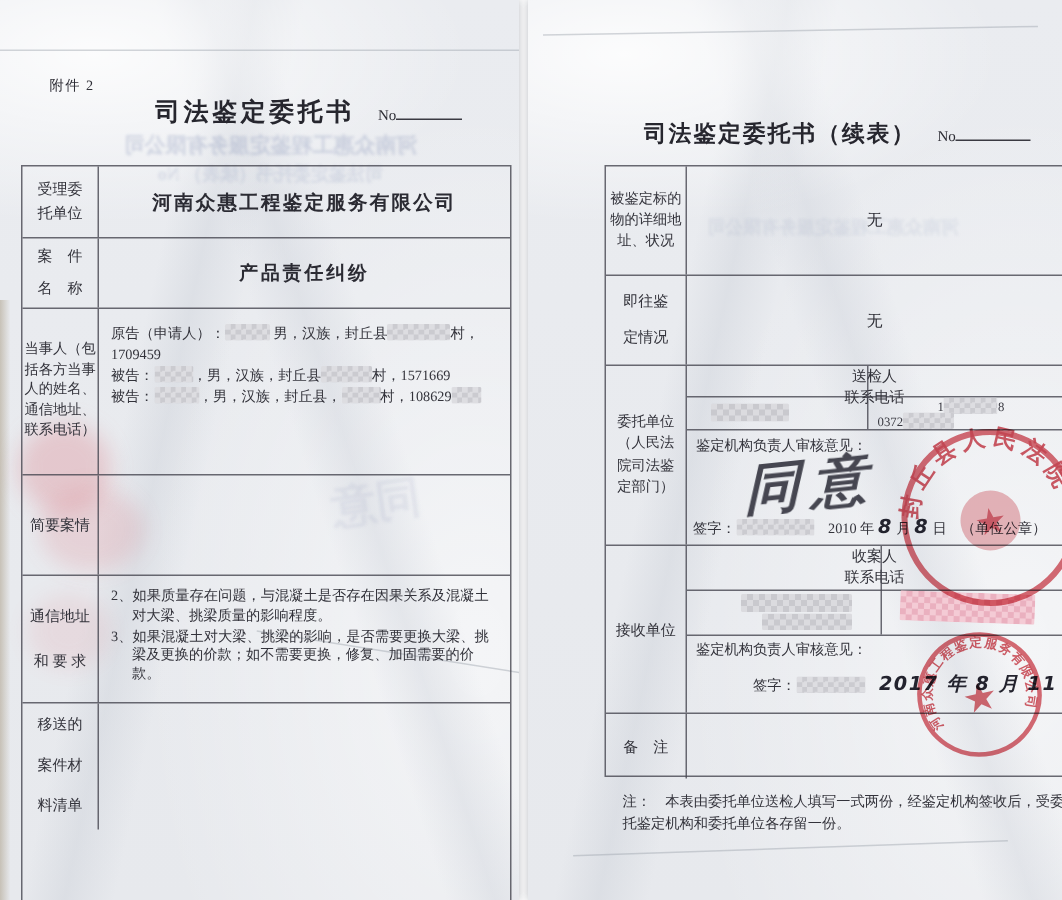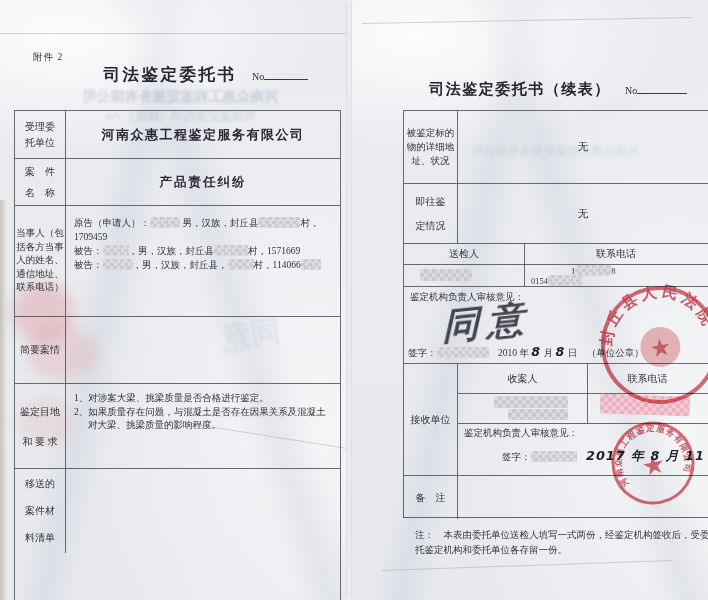--- a/index.html
+++ b/index.html
@@ -56,7 +56,7 @@
     opacity:.85;filter:blur(.3px);}
 
   .sub-hdr{position:absolute;left:0;right:0;top:0;display:flex;font-size:10px;color:#33333b;
-    border-bottom:1px solid rgba(70,70,80,.8);align-items:center;}
+    border-bottom:1px solid rgba(70,70,80,.8);align-items:center;flex-direction:column;}
   .sub-hdr .c1{text-align:center;}
   .sub-hdr .c2{flex:1;text-align:center;}
   .vline{position:absolute;top:0;border-left:1px solid rgba(70,70,80,.8);}

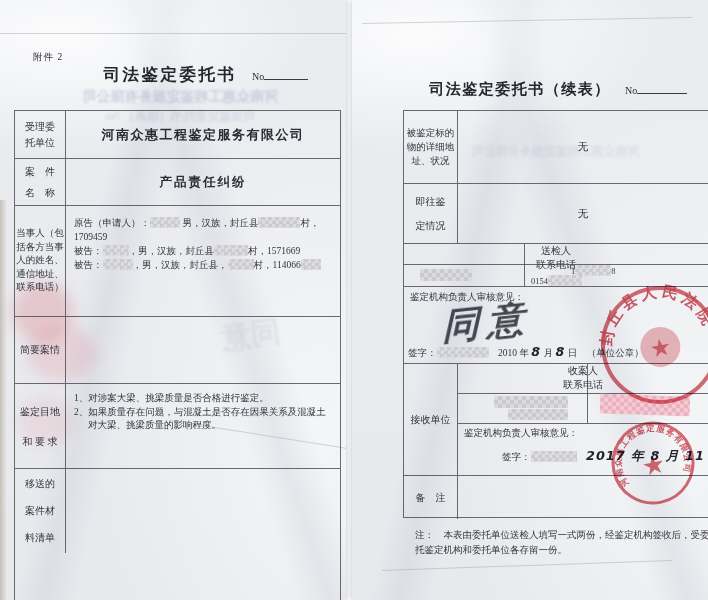--- a/index.html
+++ b/index.html
@@ -124,7 +124,7 @@
         <div class="party-lines">
           <div><span>原告（申请人）：</span><span class="redact" style="width: 30px;"></span><span> 男，汉族，封丘县</span><span class="redact" style="width: 42px;"></span><span>村，1709459</span></div>
           <div><span>被告：</span><span class="redact" style="width: 26px;"></span><span>，男，汉族，封丘县</span><span class="redact" style="width: 34px;"></span><span>村，1571669</span></div>
-          <div><span>被告：</span><span class="redact" style="width: 30px;"></span><span>，男，汉族，封丘县，</span><span class="redact" style="width: 26px;"></span><span>村，114066</span><span class="redact" style="width: 20px;"></span></div>
+          <div><span>被告：</span><span class="redact" style="width: 30px;"></span><span>，男，汉族，封丘县，</span><span class="redact" style="width: 26px;"></span><span>村，108629</span><span class="redact" style="width: 20px;"></span></div>
         </div>
       </div>
     </div>

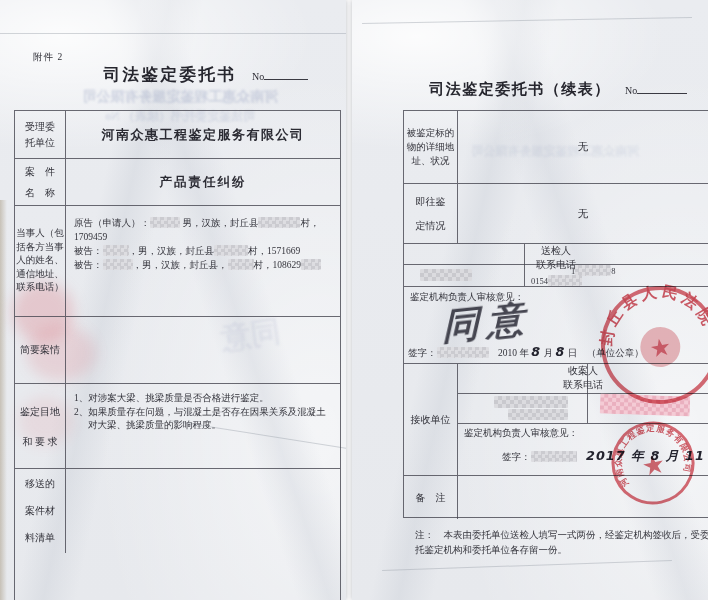--- a/index.html
+++ b/index.html
@@ -190,6 +190,10 @@
     </div>
 
     <div class="trow" style="height:120px;">
+      <div class="tlabel" style="width:54px;font-size:9.5px;line-height:14.5px;">委托单位
+（人民法
+院司法鉴
+定部门）</div>
       <div class="tval">
         <div class="sub-hdr" style="height:20px;">
           <span class="c1" style="width:120px;">送检人</span>

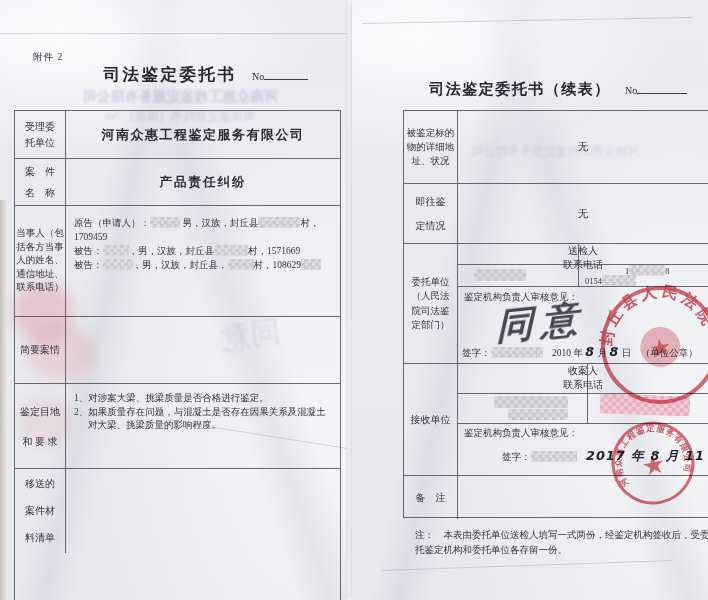--- a/index.html
+++ b/index.html
@@ -203,7 +203,7 @@
         <div class="hline" style="top:42px;"></div>
         <div class="redact-block" style="left:16px;top:25px;width:52px;height:12px;"></div>
         <div class="phone-seg" style="left:127px;top:21px;margin-left:40px;"><span>1</span><span class="redact" style="width: 36px;"></span><span>8</span></div>
-        <div class="phone-seg" style="left:127px;top:31px;"><span>0154</span><span class="redact" style="width: 34px;"></span></div>
+        <div class="phone-seg" style="left:127px;top:31px;"><span>0372</span><span class="redact" style="width: 34px;"></span></div>
         <div class="small-text" style="left:6px;top:47px;">鉴定机构负责人审核意见：</div>
         <div class="hand-big" style="left:38px;top:54px;">同意</div>
         <div class="seg-line" style="left:4px;top:100px;"><span>签字：</span><span class="redact" style="width: 52px;"></span><span>　2010 年 </span><span class="hand-inline">8</span><span> 月 </span><span class="hand-inline">8</span><span> 日　（单位公章）</span></div>

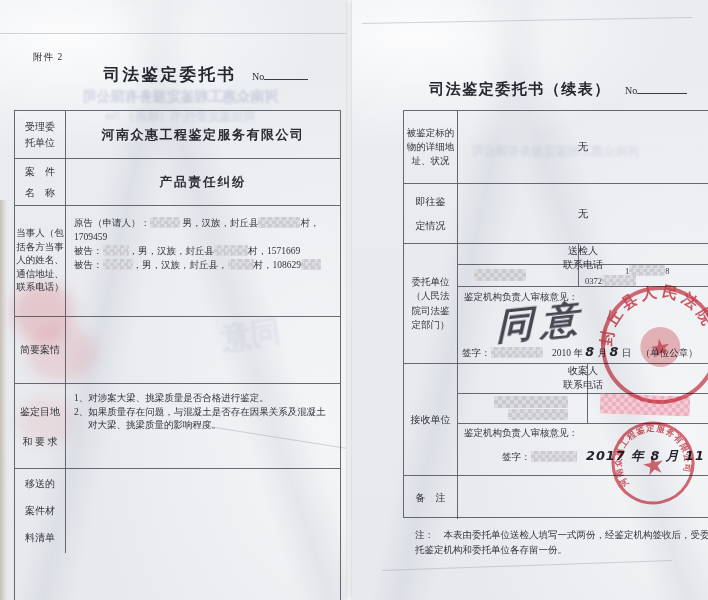--- a/index.html
+++ b/index.html
@@ -140,7 +140,6 @@
 和 要 求</div>
       <div class="tval">
         <div class="purpose-list">
-          <div>1、对涉案大梁、挑梁质量是否合格进行鉴定。</div>
           <div>2、如果质量存在问题，与混凝土是否存在因果关系及混凝土对大梁、挑梁质量的影响程度。</div>
         </div>
       </div>

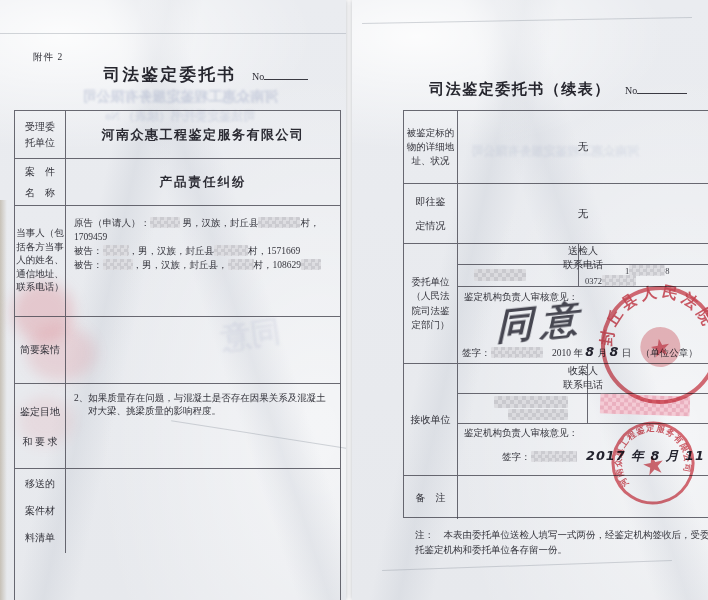--- a/index.html
+++ b/index.html
@@ -135,7 +135,7 @@
     </div>
 
     <div class="trow" style="height:85px;">
-      <div class="tlabel" style="width:51px;line-height:15px;">鉴定目地
+      <div class="tlabel" style="width:51px;line-height:15px;">通信地址
 
 和 要 求</div>
       <div class="tval">

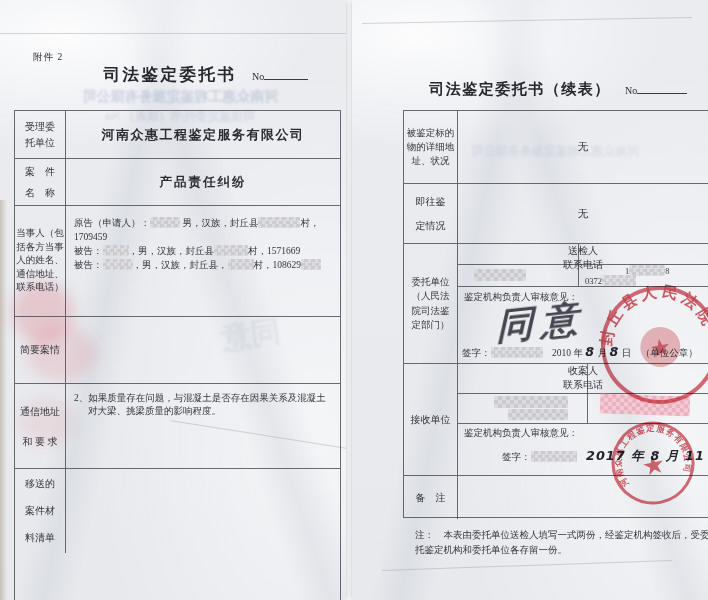--- a/index.html
+++ b/index.html
@@ -141,6 +141,7 @@
       <div class="tval">
         <div class="purpose-list">
           <div>2、如果质量存在问题，与混凝土是否存在因果关系及混凝土对大梁、挑梁质量的影响程度。</div>
+          <div>3、如果混凝土对大梁、挑梁的影响，是否需要更换大梁、挑梁及更换的价款；如不需要更换，修复、加固需要的价款。</div>
         </div>
       </div>
     </div>

